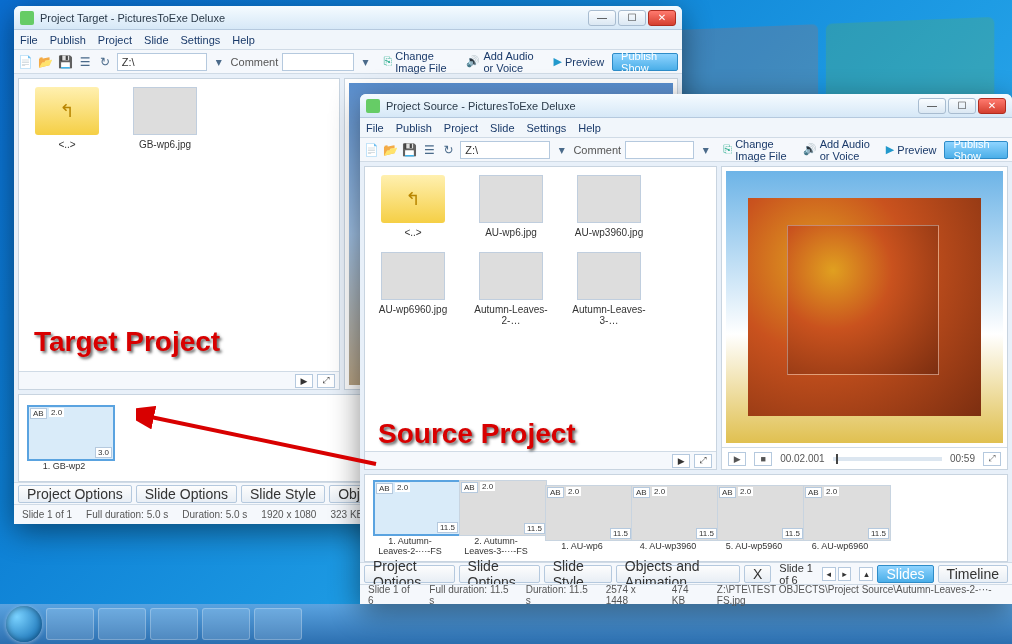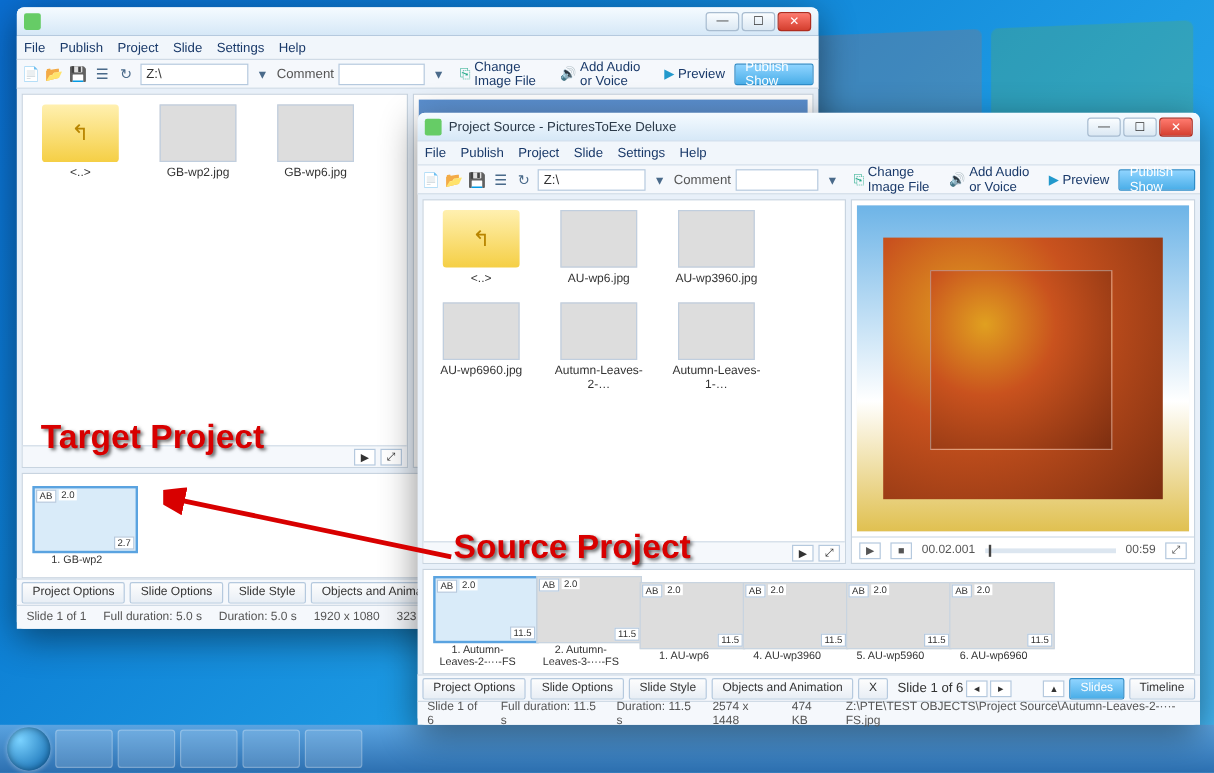--- a/index.html
+++ b/index.html
@@ -231,6 +231,7 @@
 <div class="window win-target">
   <div class="titlebar">
     <span style="width:14px;height:14px;background:#6c6;border-radius:2px;"></span>
+    <span class="titletxt">Project Target - PicturesToExe Deluxe</span>
     <div class="win-ctrls">
       <div class="win-btn">—</div>
       <div class="win-btn">☐</div>

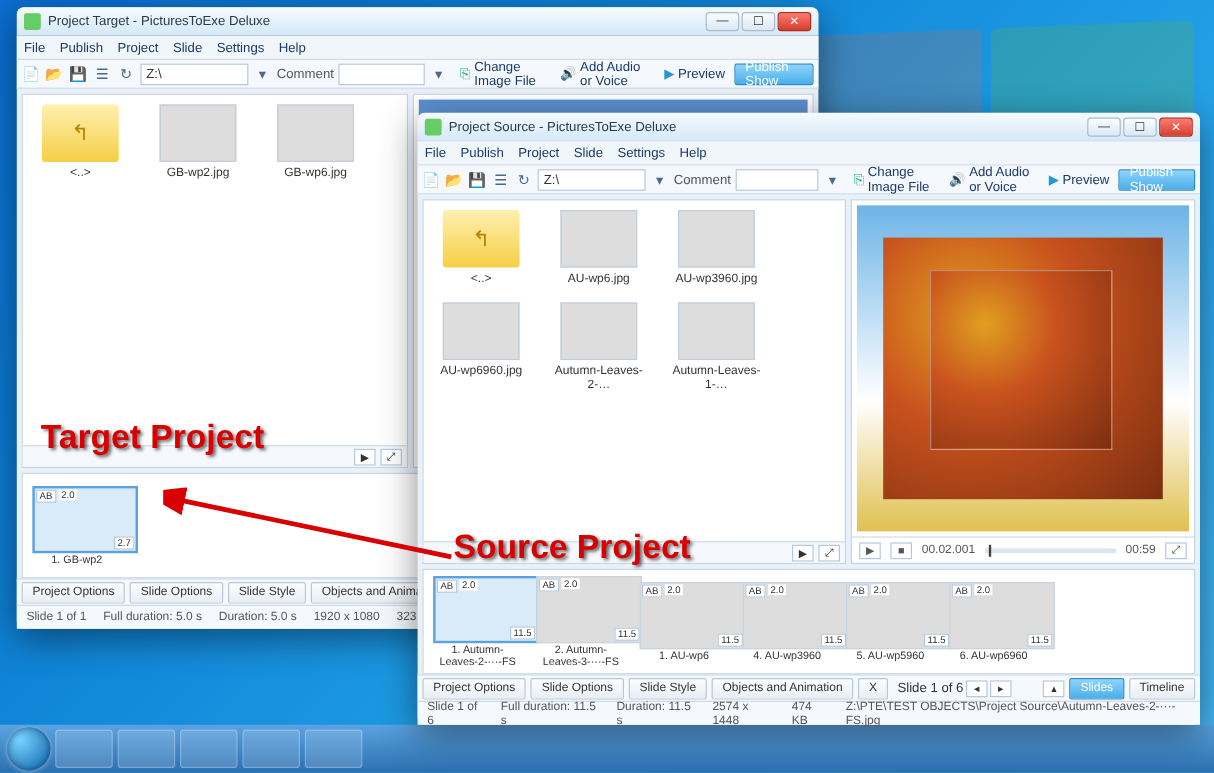--- a/index.html
+++ b/index.html
@@ -47,7 +47,7 @@
   font-size: 11px; color: #333;
 }
 .win-target { left: 14px; top: 6px;  width: 668px; height: 518px; z-index: 1; }
-.win-source { left: 348px; top: 94px; width: 652px; height: 510px; z-index: 2; justify-content: flex-end; }
+.win-source { left: 360px; top: 94px; width: 652px; height: 510px; z-index: 2; justify-content: flex-end; }
 
 .titlebar {
   height: 24px; border-radius: 6px 6px 0 0;

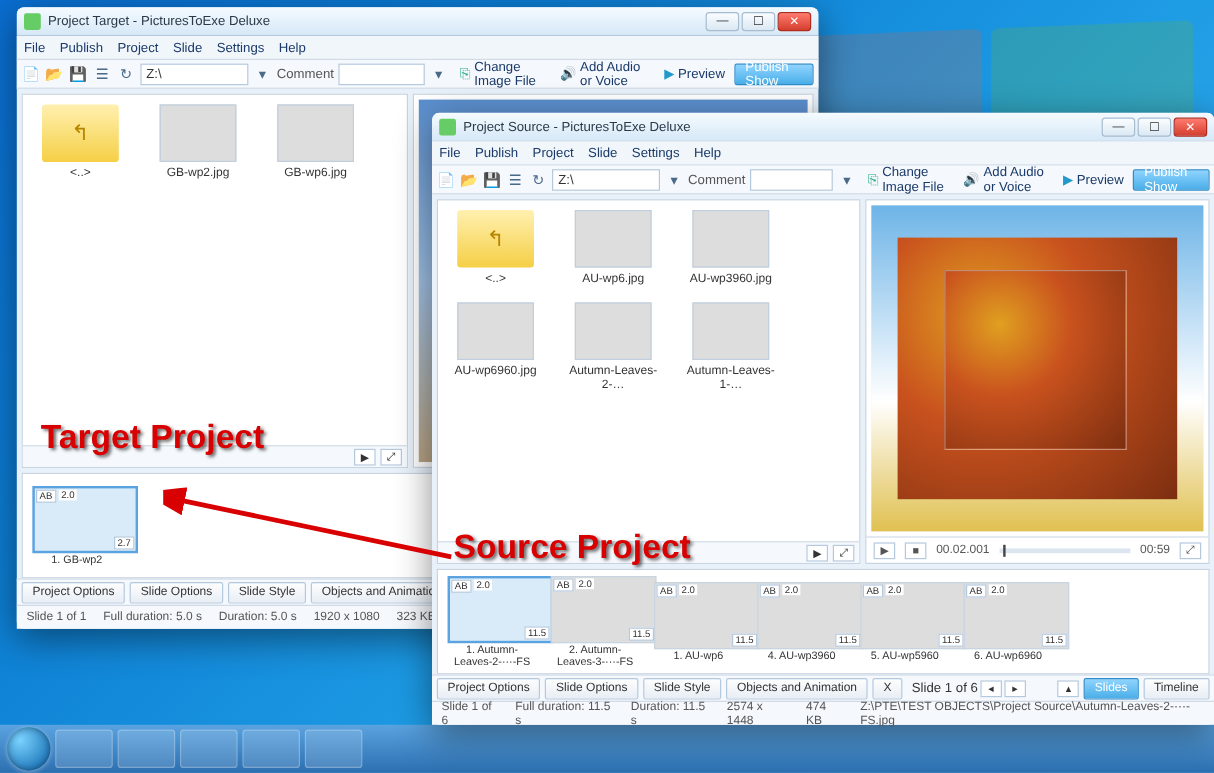--- a/index.html
+++ b/index.html
@@ -281,10 +281,6 @@
           <div>&lt;..&gt;</div>
         </div>
         <div class="thumb">
-          <div class="pic london"></div>
-          <div>GB-wp2.jpg</div>
-        </div>
-        <div class="thumb">
           <div class="pic sky"></div>
           <div>GB-wp6.jpg</div>
         </div>

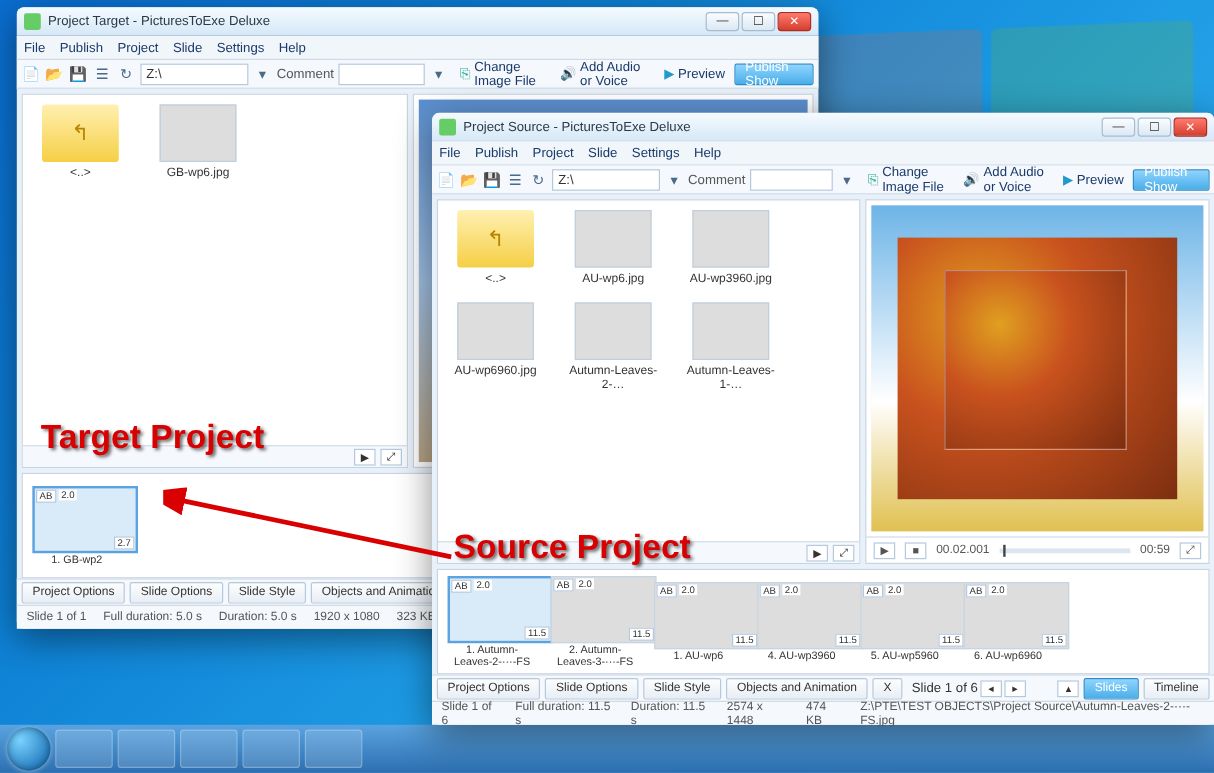--- a/index.html
+++ b/index.html
@@ -395,7 +395,7 @@
           </div>
         <div class="thumb">
             <div class="pic leaves"></div>
-            <div>Autumn-Leaves-1-…</div>
+            <div>Autumn-Leaves-3-…</div>
           </div>
       </div>
       <div class="file-status">

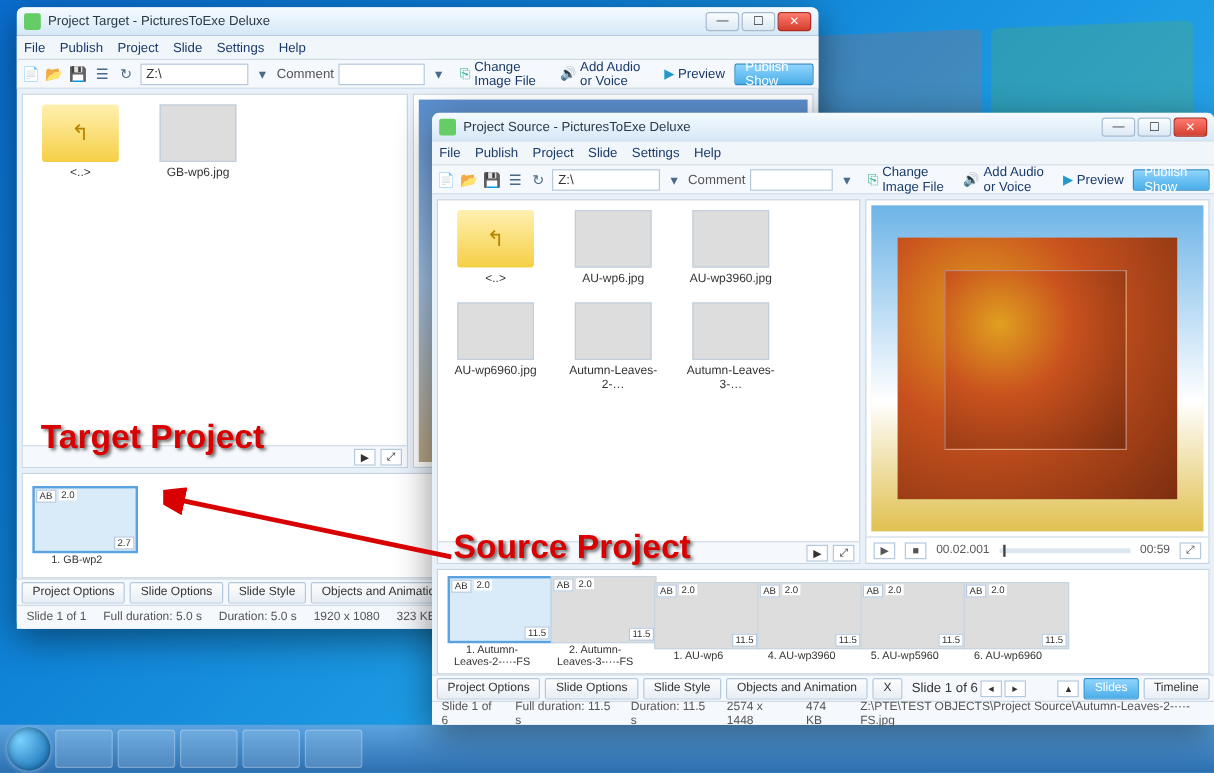--- a/index.html
+++ b/index.html
@@ -212,7 +212,7 @@
   position: absolute; color: #d80000;
   font-family: Arial, sans-serif; font-weight: 900; font-size: 28px;
   text-shadow: 2px 2px 3px rgba(0,0,0,.6);
-  z-index: 5; pointer-events: none; margin-top: 22px;
+  z-index: 5; pointer-events: none;
 }
 .arrow {
   position: absolute; z-index: 5; pointer-events: none;

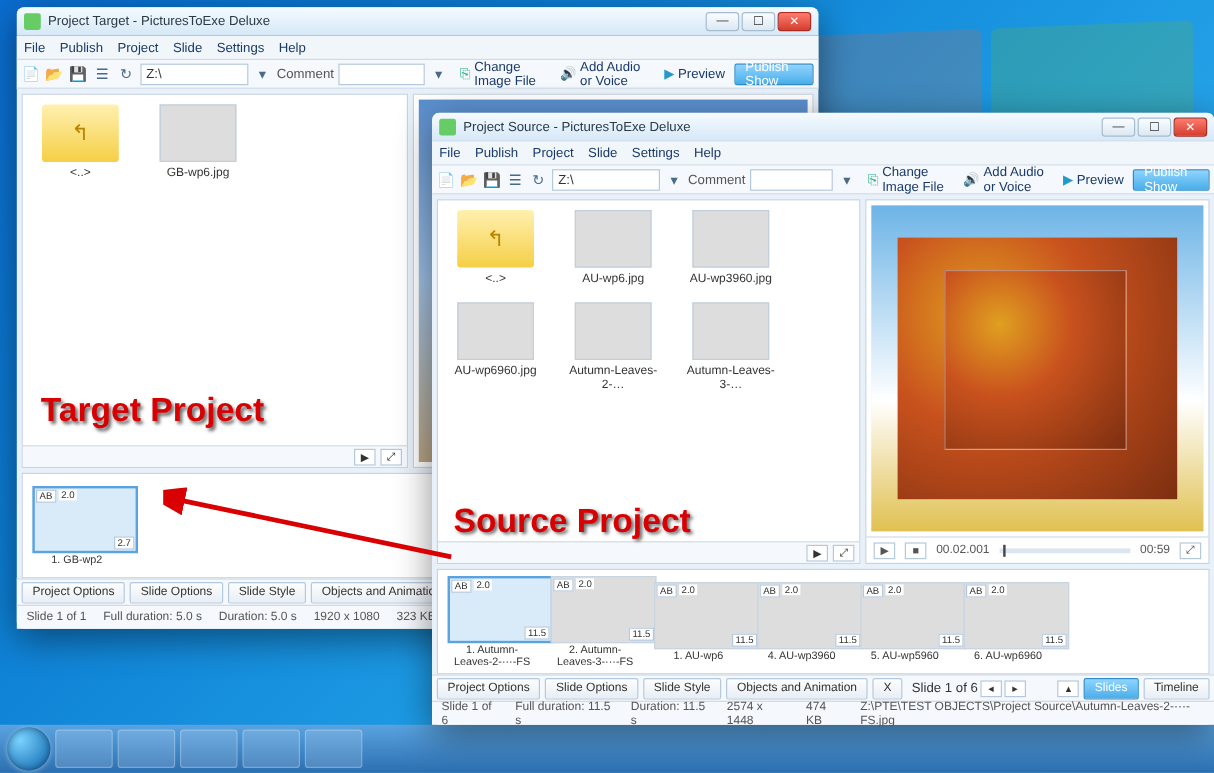--- a/index.html
+++ b/index.html
@@ -299,7 +299,7 @@
       <div class="frame london">
         <span class="badge-ab">AB</span>
         <span class="badge-t">2.0</span>
-        <span class="badge-dur">2.7</span>
+        <span class="badge-dur">3.0</span>
       </div>
       <div>1. GB-wp2</div>
     </div>

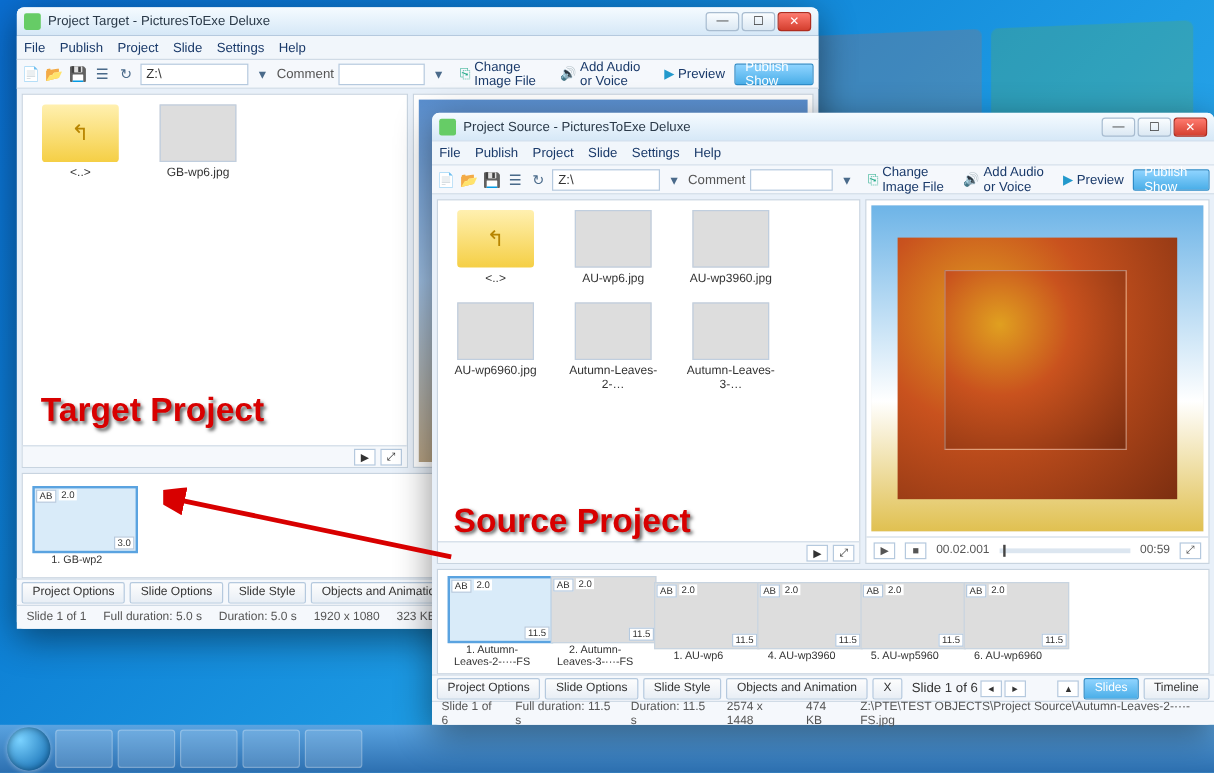--- a/index.html
+++ b/index.html
@@ -186,7 +186,7 @@
 }
 .btn {
   height: 18px; padding: 0 8px; background: linear-gradient(#fdfdfd,#e8eef5);
-  border: 1px solid #b5c9de; font-size: 10px; border-radius: 2px;
+  border: 1px solid #b5c9de; font-size: 14px; border-radius: 2px;
   display: inline-flex; align-items: center;
 }
 .btn.primary { background: linear-gradient(#8fd4ff,#4aaee8); color: #fff; border-color: #2e8cc8; }

